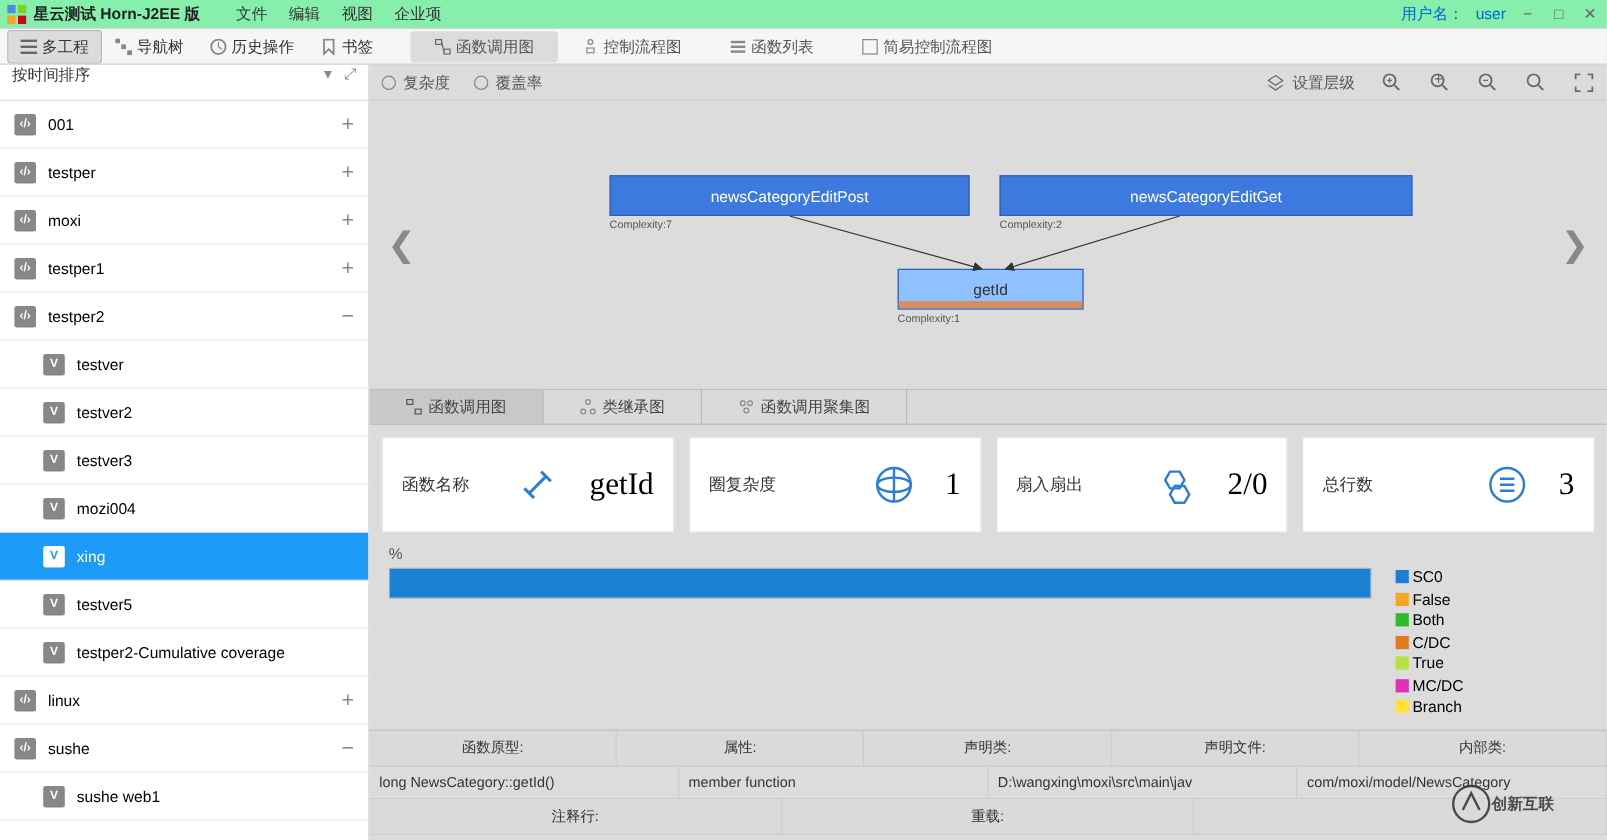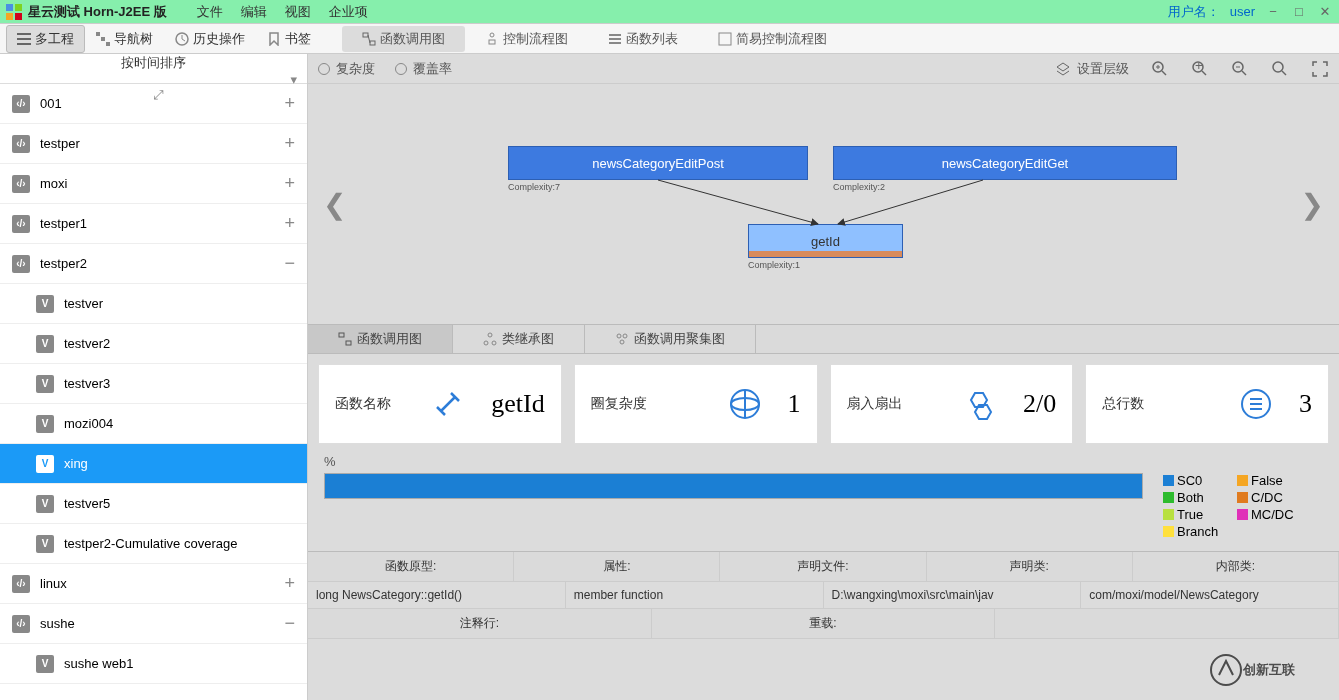--- a/index.html
+++ b/index.html
@@ -22,7 +22,7 @@
 .tab-item.active { background:#dcdcdc; border-radius:3px; }
 .main-area { display:flex; height:646px; }
 .sidebar { width:308px; background:#fff; border-right:1px solid #ccc; display:flex; flex-direction:column; }
-.sort-bar { height:30px; border-bottom:1px solid #ddd; display:flex; align-items:center; padding:0 10px; color:#333;flex-direction:column; }
+.sort-bar { height:30px; border-bottom:1px solid #ddd; display:flex; padding:0 10px; color:#333; }
 .sort-bar .dd { margin-left:auto; color:#888; }
 .tree { flex:1; overflow:auto; }
 .tree-row { height:40px; display:flex; align-items:center; padding:0 12px; border-bottom:1px solid #eee; cursor:pointer; }

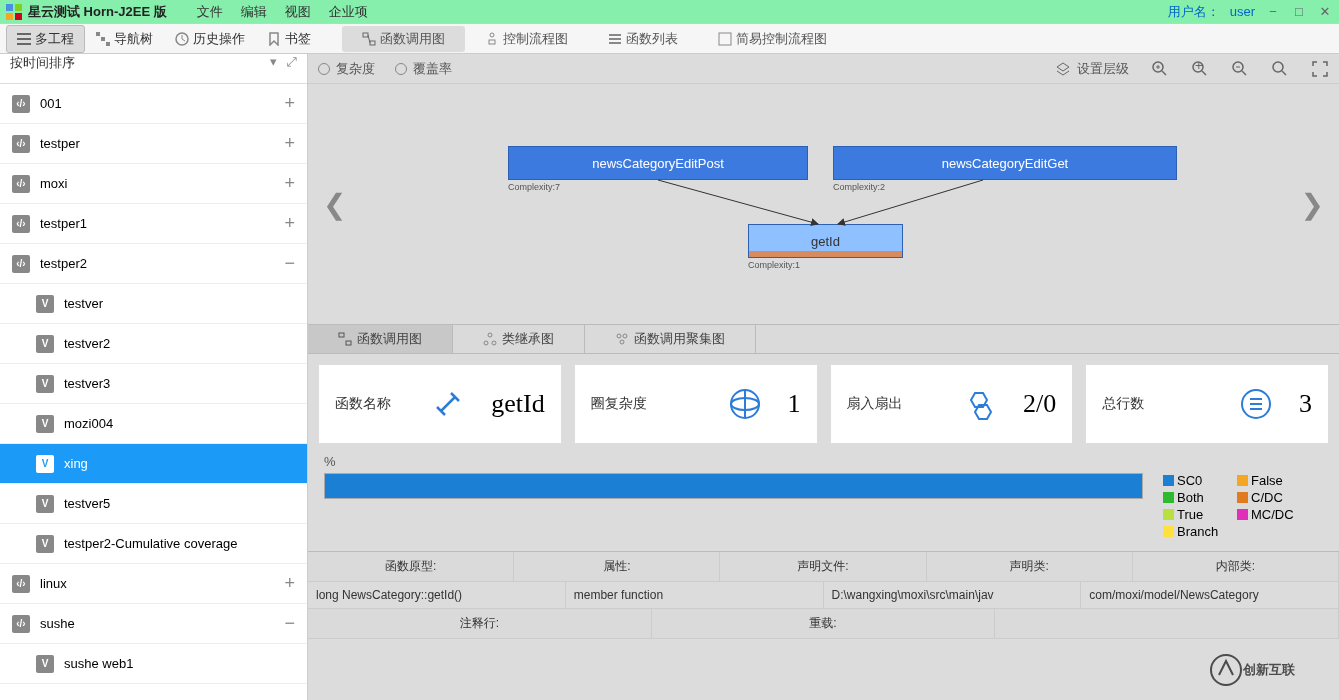--- a/index.html
+++ b/index.html
@@ -59,7 +59,7 @@
 .prog-bar { flex:1; height:26px; border:1px solid #aaa; background:#fff; position:relative; }
 .prog-fill { position:absolute; left:0; top:0; bottom:0; width:100%; background:#1b7fd4; }
 .legend { width:160px; font-size:11px; }
-.legend-row { display:flex; gap:4px; margin-bottom:2px; }
+.legend-row { display:flex; gap:4px; margin-bottom:2px;flex-direction:column; }
 .leg-item { display:flex; align-items:center; gap:3px; width:70px; }
 .leg-sw { width:11px; height:11px; }
 .table-sec { border-top:1px solid #bbb; }

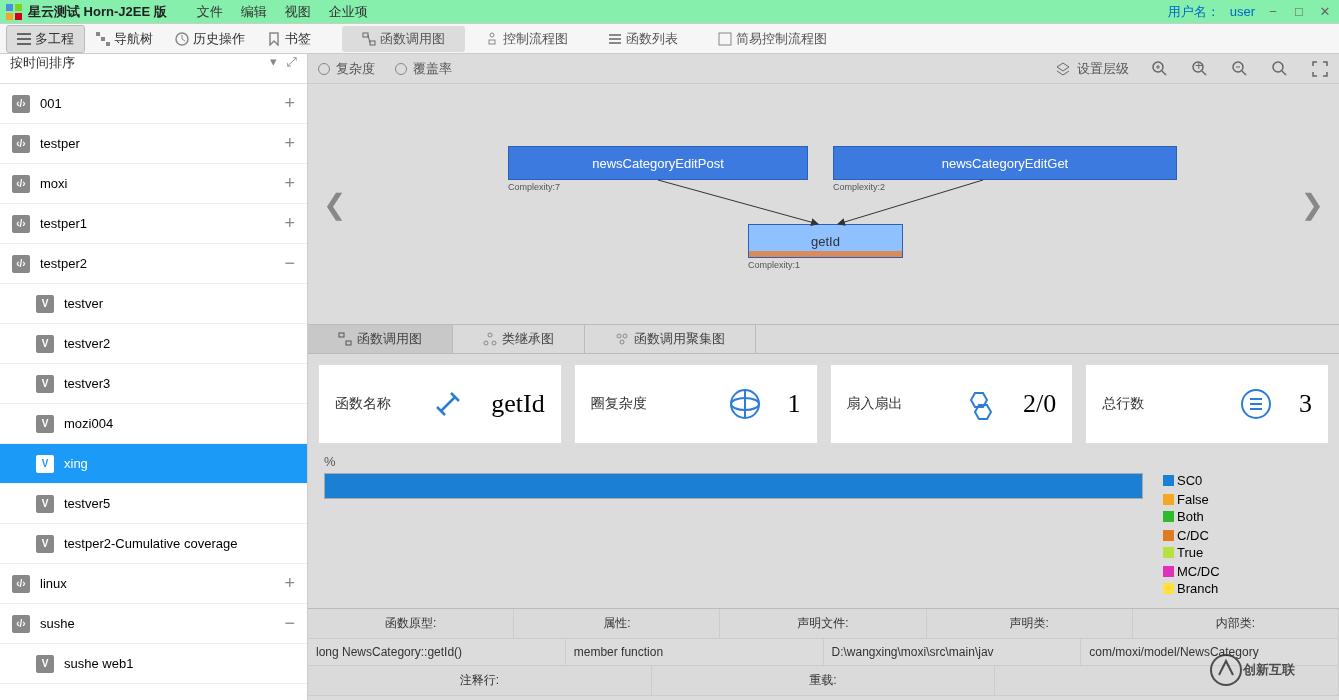--- a/index.html
+++ b/index.html
@@ -430,8 +430,8 @@
       <div class="t-head" id="th1">
           <div class="t-cell">函数原型:</div>
           <div class="t-cell">属性:</div>
+          <div class="t-cell">声明类:</div>
           <div class="t-cell">声明文件:</div>
-          <div class="t-cell">声明类:</div>
           <div class="t-cell">内部类:</div>
         </div>
       <div class="t-row" id="tr1">

